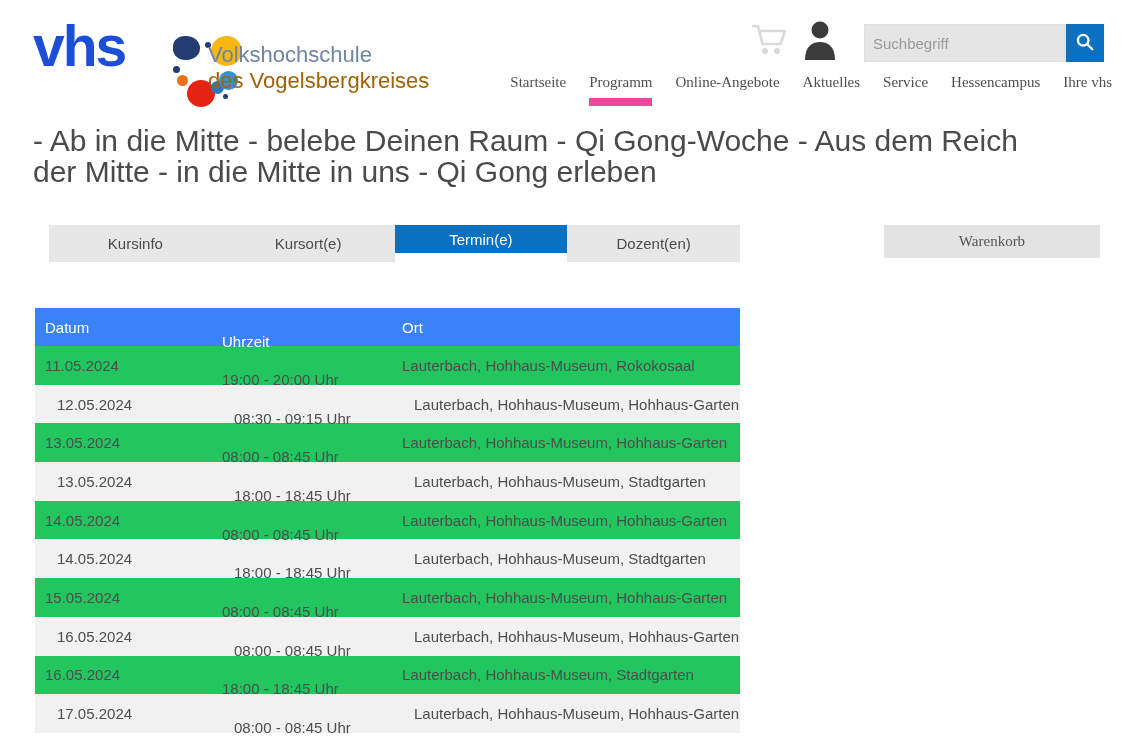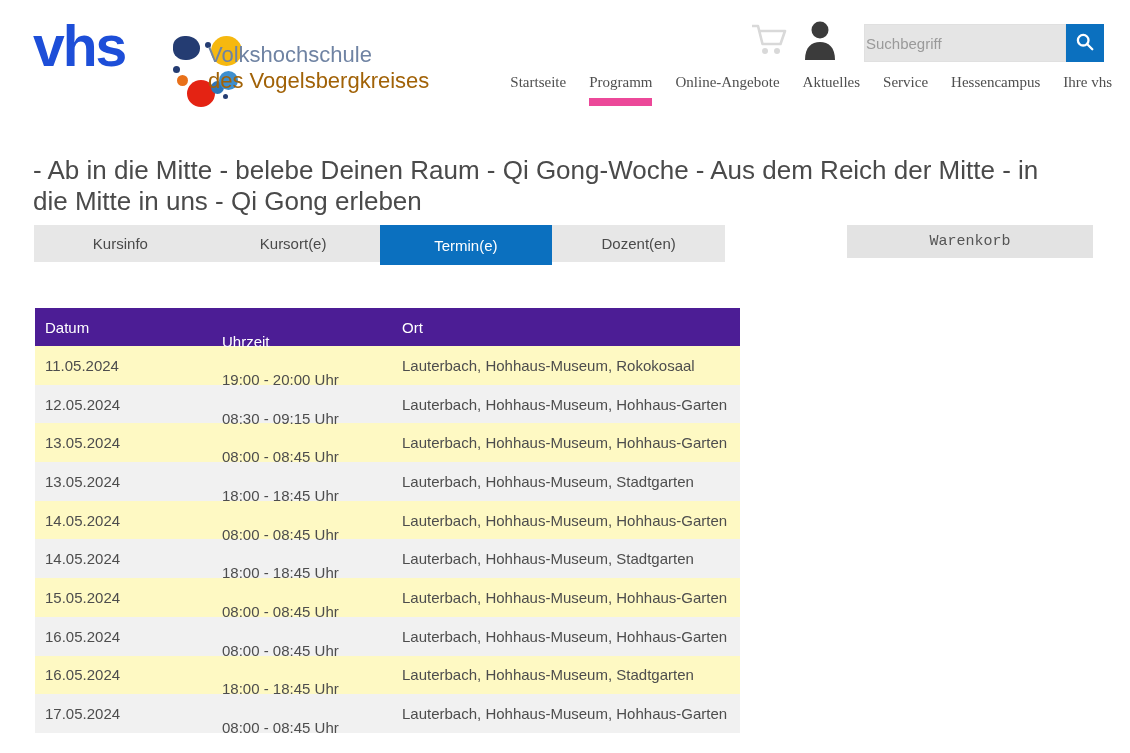--- a/index.html
+++ b/index.html
@@ -29,7 +29,7 @@
   .cart-icon { position:absolute; left:750px; top:22px; width:38px; height:36px; cursor:pointer; }
   .user-icon { position:absolute; left:803px; top:20px; width:34px; height:40px; cursor:pointer; }
   .search-box { position:absolute; left:864px; top:24px; width:240px; height:38px; }
-  .search-input { position:absolute; left:0; top:0; width:202px; height:38px; background:#e5e5e5; border:1px solid #e0e0e0; padding:0 1px; font-size:15px; color:#555; font-family:"Liberation Sans", sans-serif; outline:none; }
+  .search-input { position:absolute; left:0; top:0; width:202px; height:38px; background:#e5e5e5; border:1px solid #e0e0e0; padding:0 8px; font-size:15px; color:#555; font-family:"Liberation Sans", sans-serif; outline:none; }
   .search-input::placeholder { color:#9a9a9a; }
   .search-btn { position:absolute; left:202px; top:0; width:38px; height:38px; background:#0b70bf; border:none; cursor:pointer; display:flex; align-items:center; justify-content:center; }
 

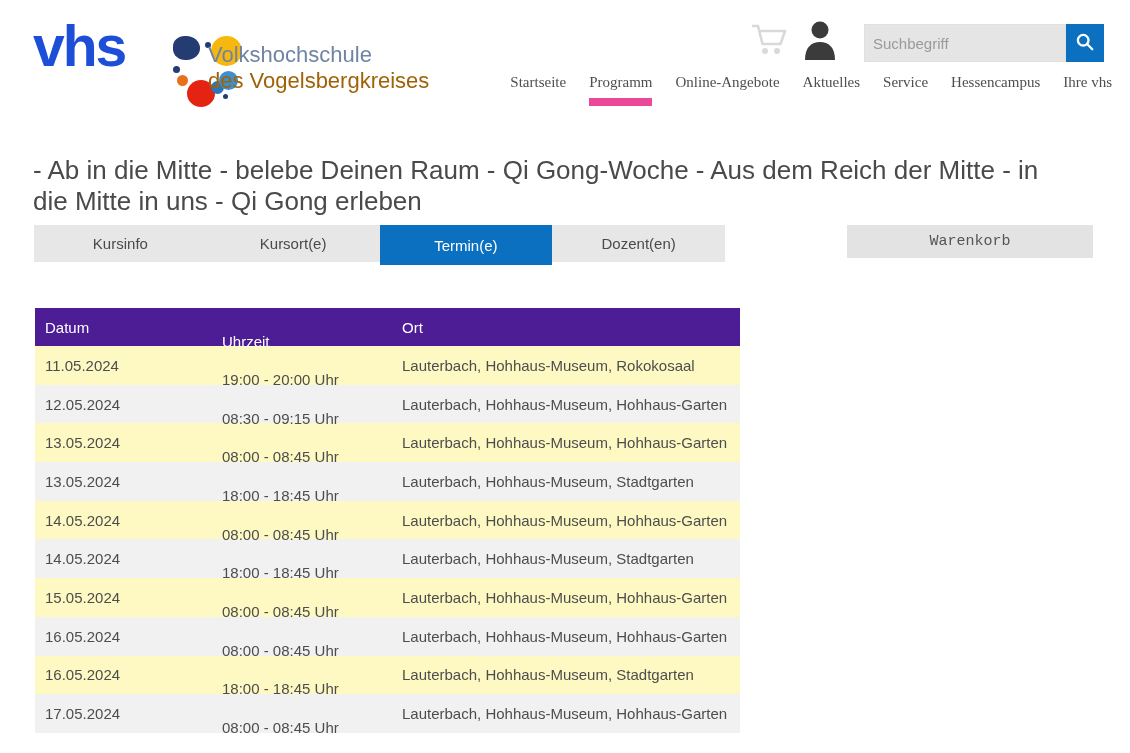--- a/index.html
+++ b/index.html
@@ -39,7 +39,7 @@
   .nav-item.active { border-bottom:8px solid #ec4899; }
 
   
-  .page-title { position:absolute; left:33px; top:125px; width:1020px; font-size:26px; font-weight:400; color:#4a4a4a; line-height:31px;margin-top:30px; }
+  .page-title { position:absolute; left:33px; top:125px; width:1020px; font-size:30px; font-weight:400; color:#4a4a4a; line-height:31px; }
 
   
   .course-tabs { position:absolute; left:18px; top:225px; width:707px; display:flex; align-items:flex-start;padding-left:16px; }

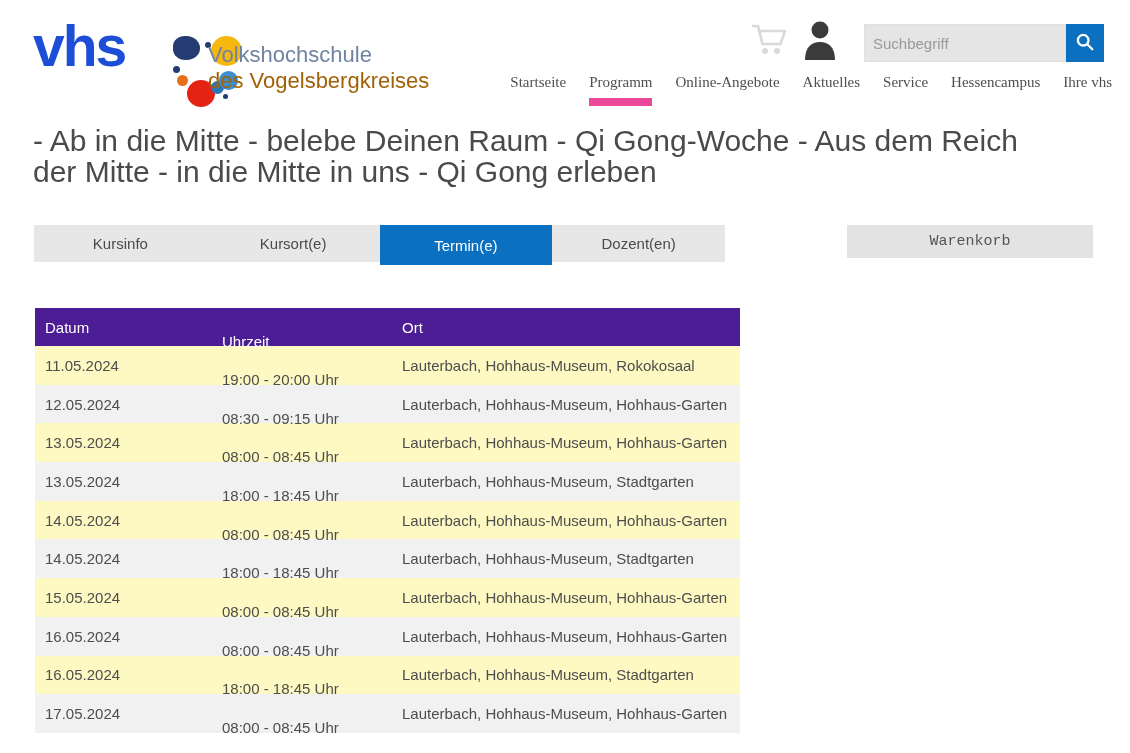--- a/index.html
+++ b/index.html
@@ -42,7 +42,7 @@
   .page-title { position:absolute; left:33px; top:125px; width:1020px; font-size:30px; font-weight:400; color:#4a4a4a; line-height:31px; }
 
   
-  .course-tabs { position:absolute; left:18px; top:225px; width:707px; display:flex; align-items:flex-start;padding-left:16px; }
+  .course-tabs { position:absolute; left:33px; top:225px; width:707px; display:flex; align-items:flex-start;padding-left:16px; }
   .tab { flex:1; height:37px; background:#e7e7e7; color:#4a4a4a; font-size:15px; display:flex; align-items:center; justify-content:center; cursor:pointer; }
   .tab.active { background:#0b70bf; color:#ffffff; height:40px; }
   .cart-panel-btn { position:absolute; left:847px; top:225px; width:246px; height:33px; background:#e3e3e3; border:none; font-size:15px; color:#555; font-family:Liberation Mono, monospace; cursor:pointer; }

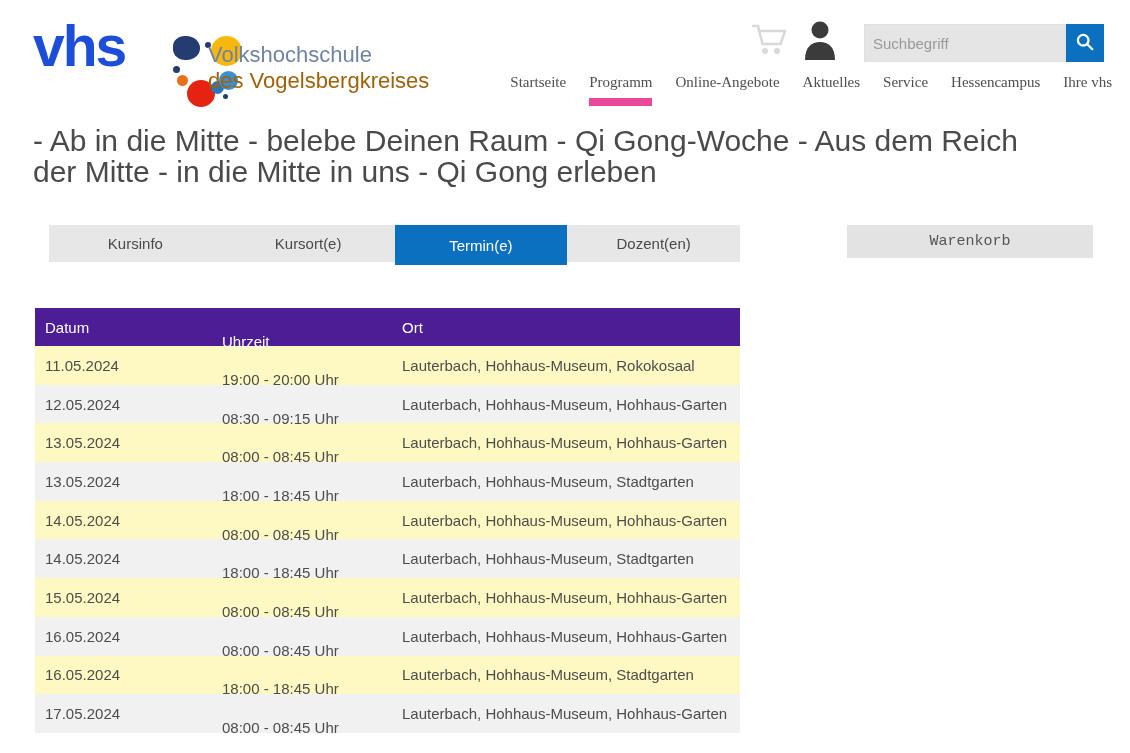--- a/index.html
+++ b/index.html
@@ -44,7 +44,7 @@
   
   .course-tabs { position:absolute; left:33px; top:225px; width:707px; display:flex; align-items:flex-start;padding-left:16px; }
   .tab { flex:1; height:37px; background:#e7e7e7; color:#4a4a4a; font-size:15px; display:flex; align-items:center; justify-content:center; cursor:pointer; }
-  .tab.active { background:#0b70bf; color:#ffffff; height:40px; }
+  .tab.active { background:#0b70bf; color:#ffffff; height:28px; }
   .cart-panel-btn { position:absolute; left:847px; top:225px; width:246px; height:33px; background:#e3e3e3; border:none; font-size:15px; color:#555; font-family:Liberation Mono, monospace; cursor:pointer; }
 
   

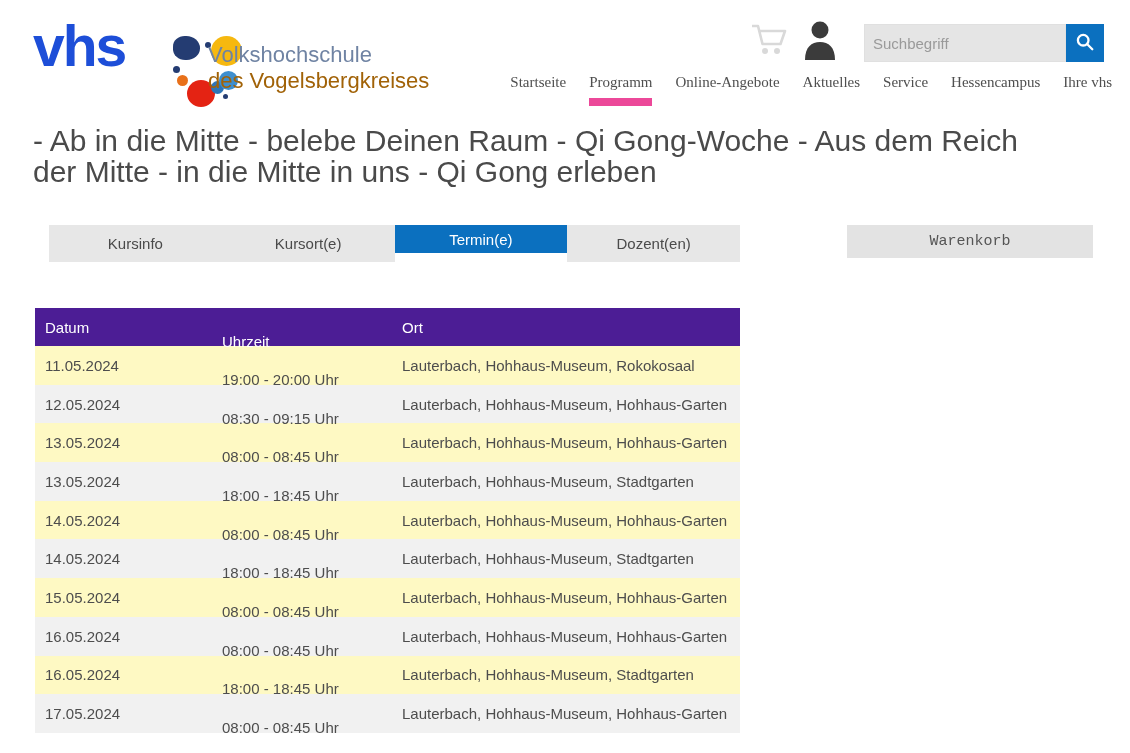--- a/index.html
+++ b/index.html
@@ -45,7 +45,7 @@
   .course-tabs { position:absolute; left:33px; top:225px; width:707px; display:flex; align-items:flex-start;padding-left:16px; }
   .tab { flex:1; height:37px; background:#e7e7e7; color:#4a4a4a; font-size:15px; display:flex; align-items:center; justify-content:center; cursor:pointer; }
   .tab.active { background:#0b70bf; color:#ffffff; height:28px; }
-  .cart-panel-btn { position:absolute; left:847px; top:225px; width:246px; height:33px; background:#e3e3e3; border:none; font-size:15px; color:#555; font-family:Liberation Mono, monospace; cursor:pointer; }
+  .cart-panel-btn { position:absolute; left:884px; top:225px; width:216px; height:33px; background:#e3e3e3; border:none; font-size:15px; color:#555; font-family:Liberation Serif, serif; cursor:pointer; }
 
   
   .schedule { position:absolute; left:35px; top:308px; width:705px; }

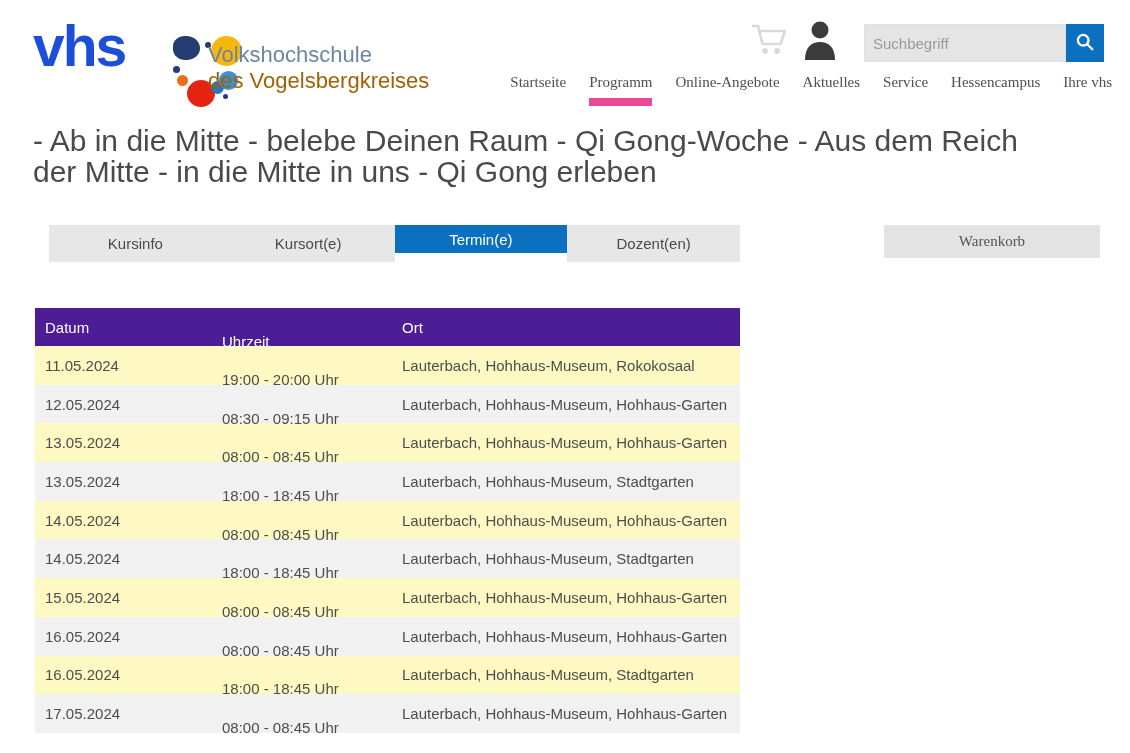--- a/index.html
+++ b/index.html
@@ -49,7 +49,7 @@
 
   
   .schedule { position:absolute; left:35px; top:308px; width:705px; }
-  .thead { display:flex; height:38px; background:#4c1d95; color:#ffffff; font-size:15px; align-items:center; }
+  .thead { display:flex; height:38px; background:#3b82f6; color:#ffffff; font-size:15px; align-items:center; }
   .trow { display:flex; height:38.7px; align-items:center; font-size:15px; color:#4d4d4d; background:#fef9c3; }
   .trow.alt { background:#f1f1f1; }
   .cell { padding-left:10px; white-space:nowrap; overflow:hidden; }

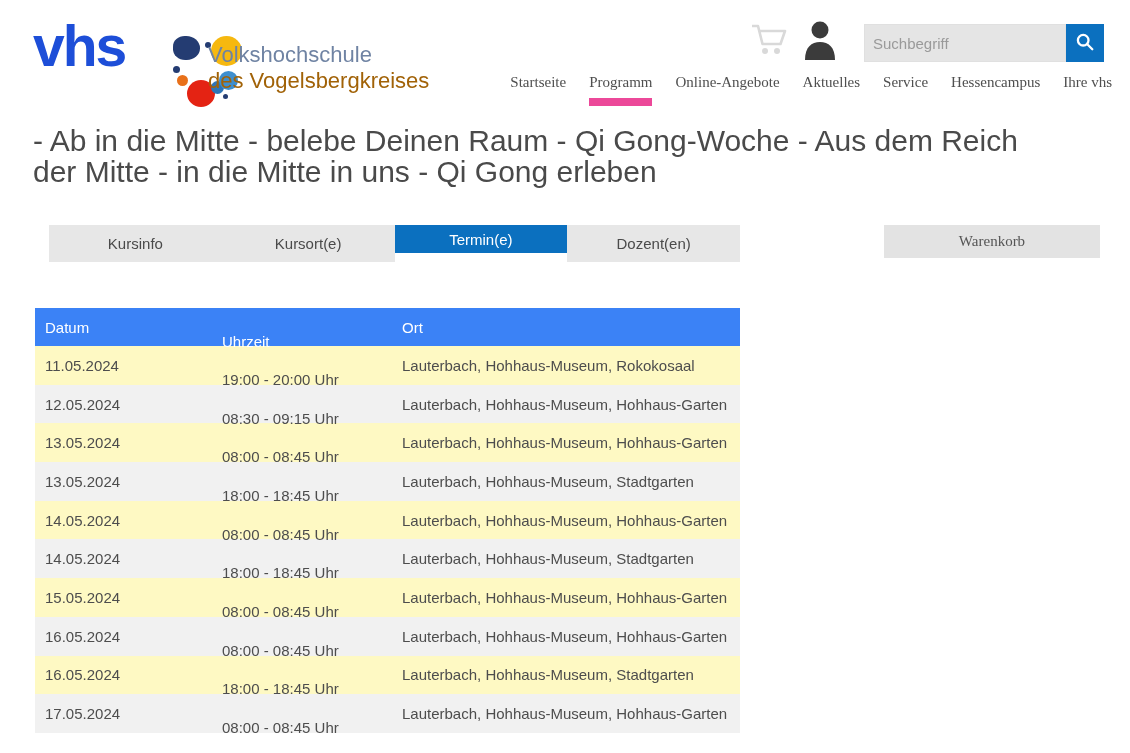--- a/index.html
+++ b/index.html
@@ -50,7 +50,7 @@
   
   .schedule { position:absolute; left:35px; top:308px; width:705px; }
   .thead { display:flex; height:38px; background:#3b82f6; color:#ffffff; font-size:15px; align-items:center; }
-  .trow { display:flex; height:38.7px; align-items:center; font-size:15px; color:#4d4d4d; background:#fef9c3; }
+  .trow { display:flex; height:38.7px; align-items:center; font-size:15px; color:#4d4d4d; background:#22c55e; }
   .trow.alt { background:#f1f1f1; }
   .cell { padding-left:10px; white-space:nowrap; overflow:hidden; }
   .c1 { width:177px; }

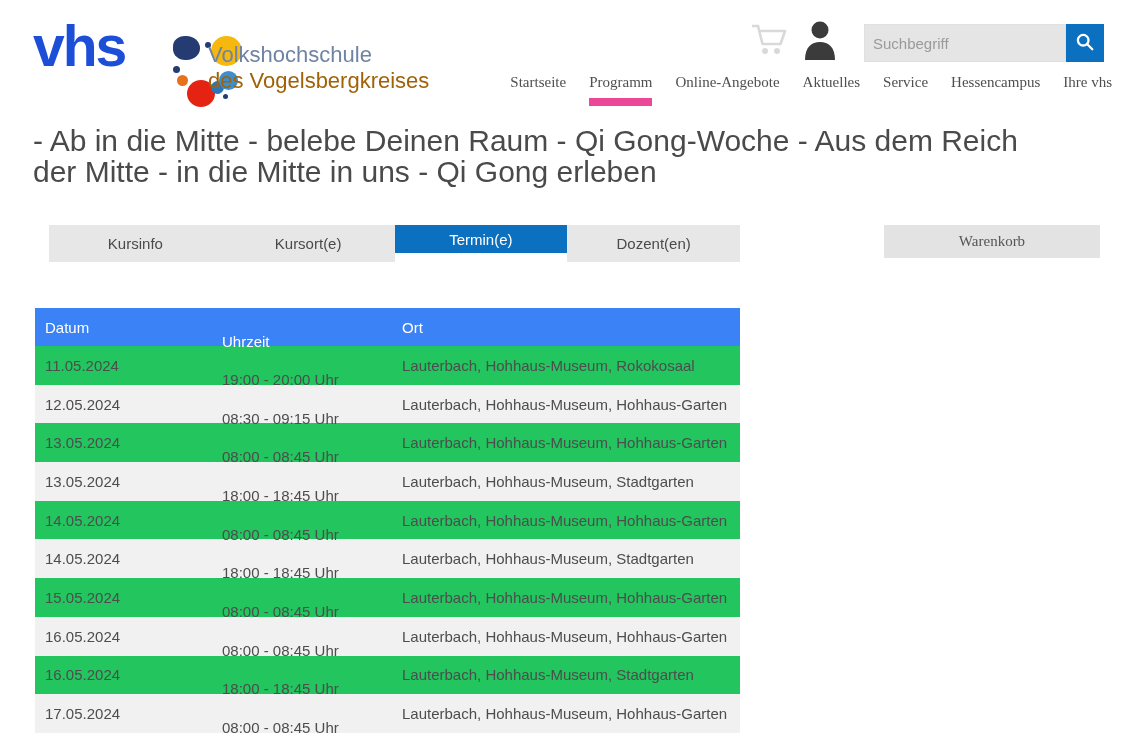--- a/index.html
+++ b/index.html
@@ -51,7 +51,7 @@
   .schedule { position:absolute; left:35px; top:308px; width:705px; }
   .thead { display:flex; height:38px; background:#3b82f6; color:#ffffff; font-size:15px; align-items:center; }
   .trow { display:flex; height:38.7px; align-items:center; font-size:15px; color:#4d4d4d; background:#22c55e; }
-  .trow.alt { background:#f1f1f1; }
+  .trow.alt { background:#f1f1f1;padding-left:12px; }
   .cell { padding-left:10px; white-space:nowrap; overflow:hidden; }
   .c1 { width:177px; }
   .c2 { width:180px;margin-top:28px; }

